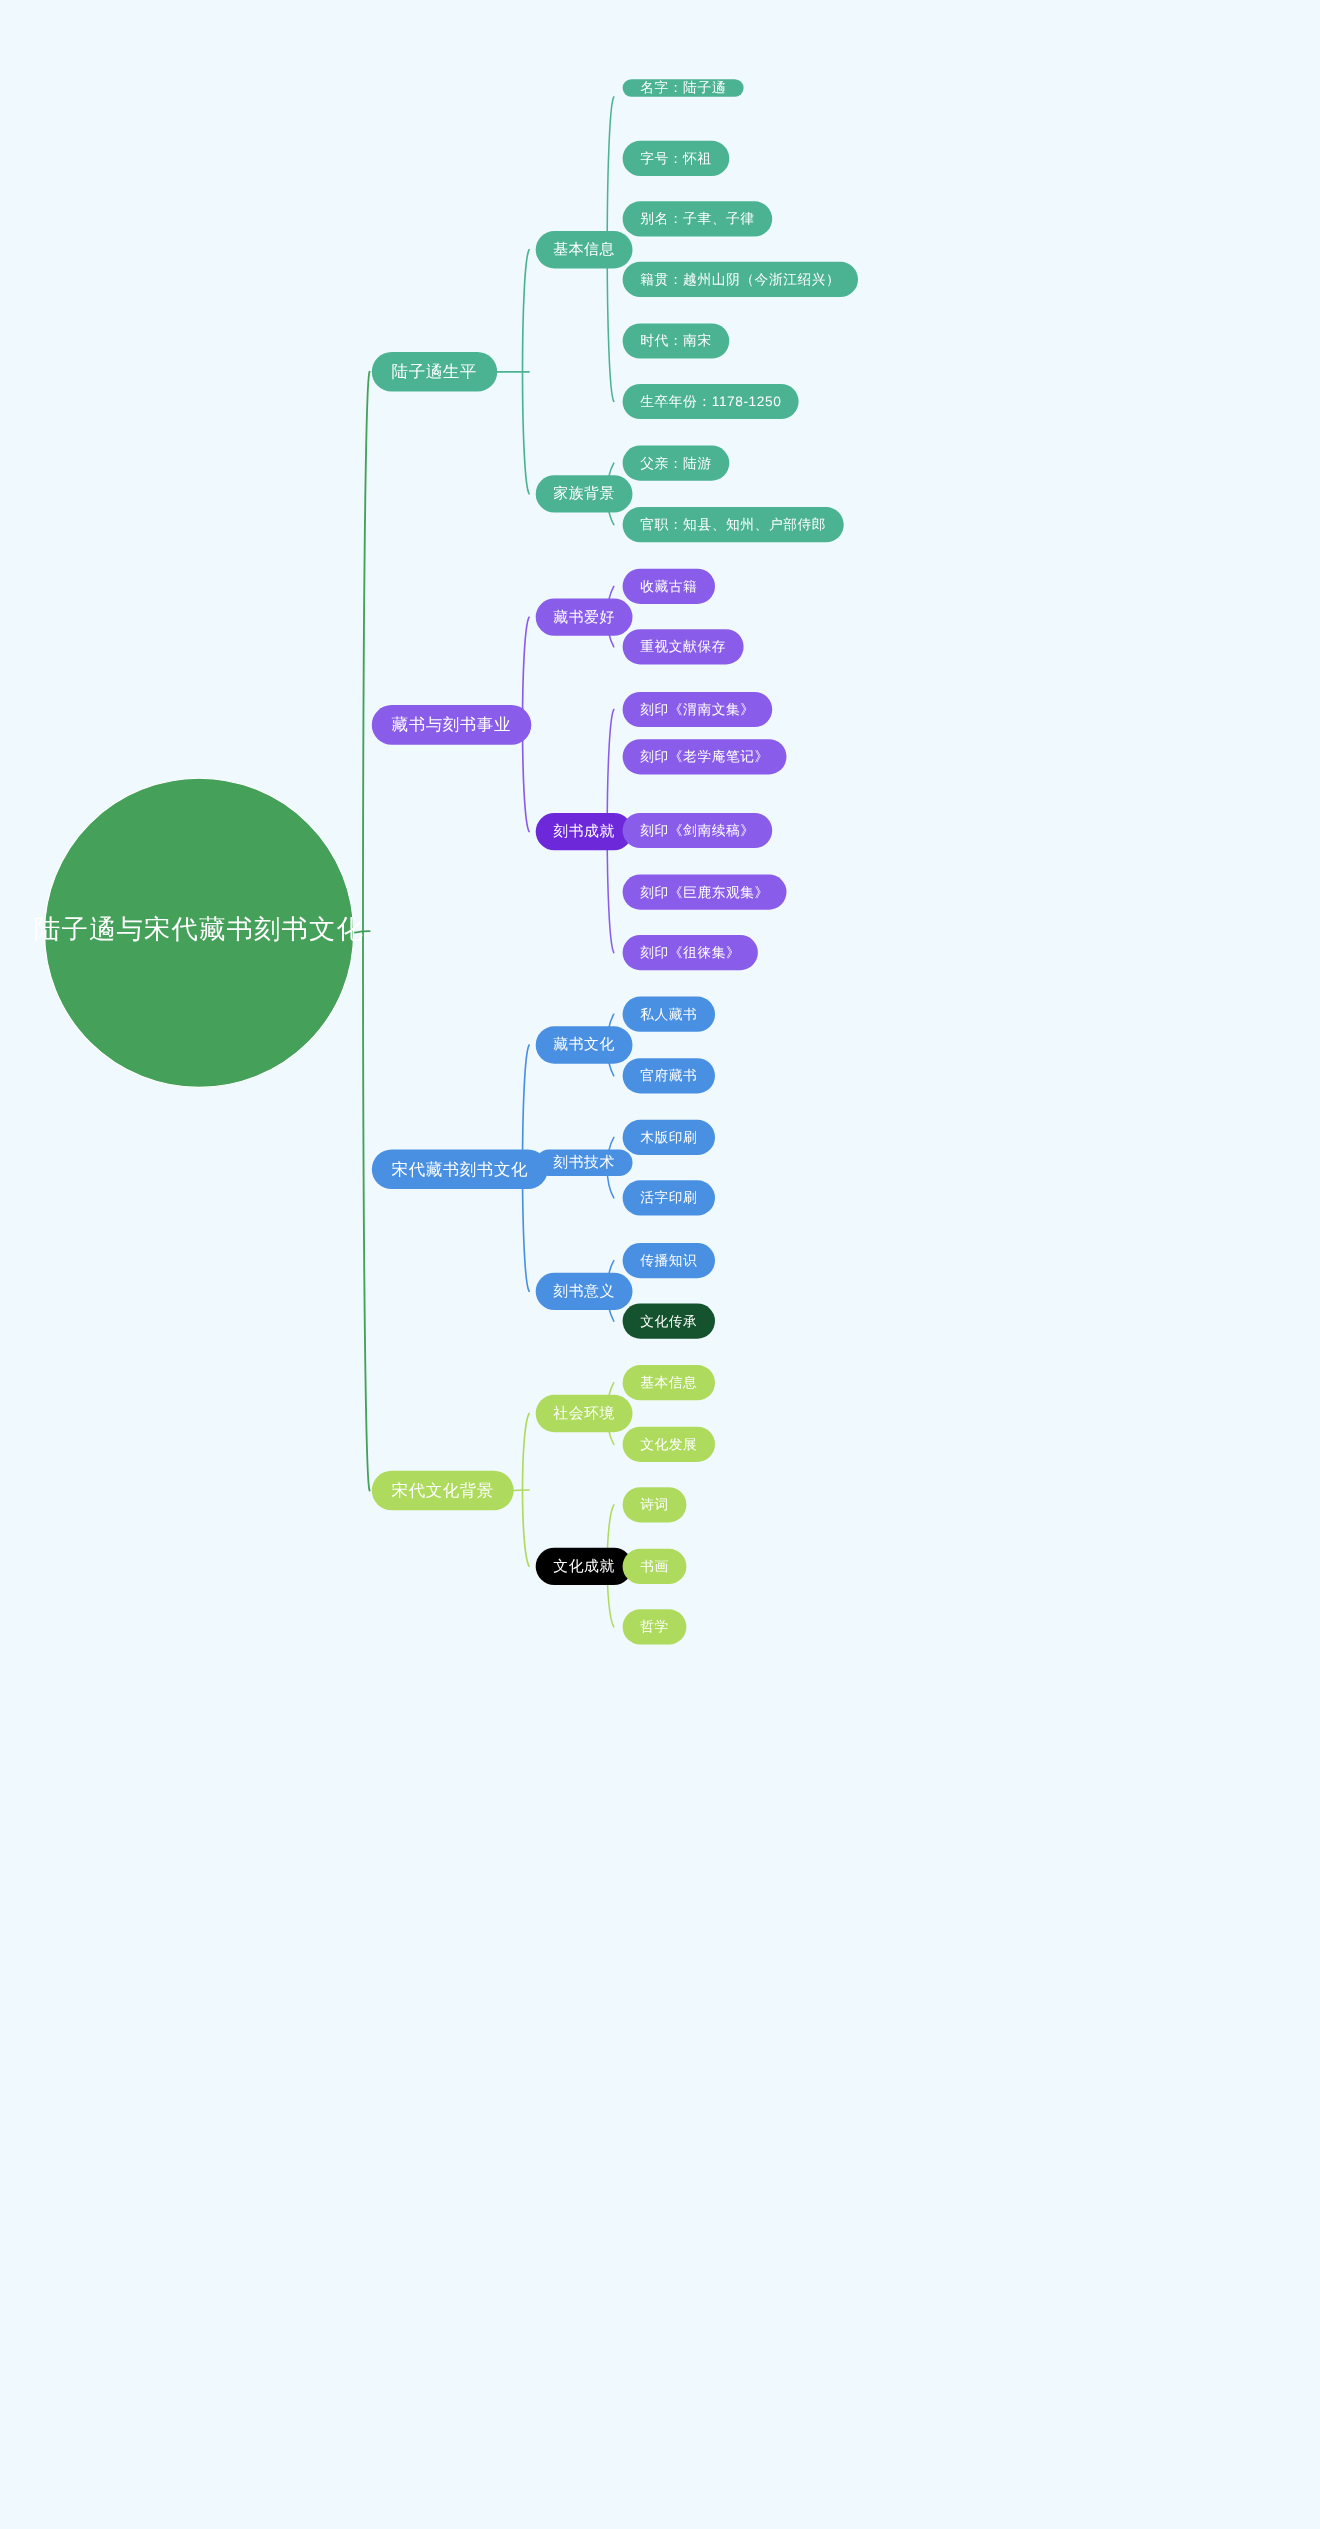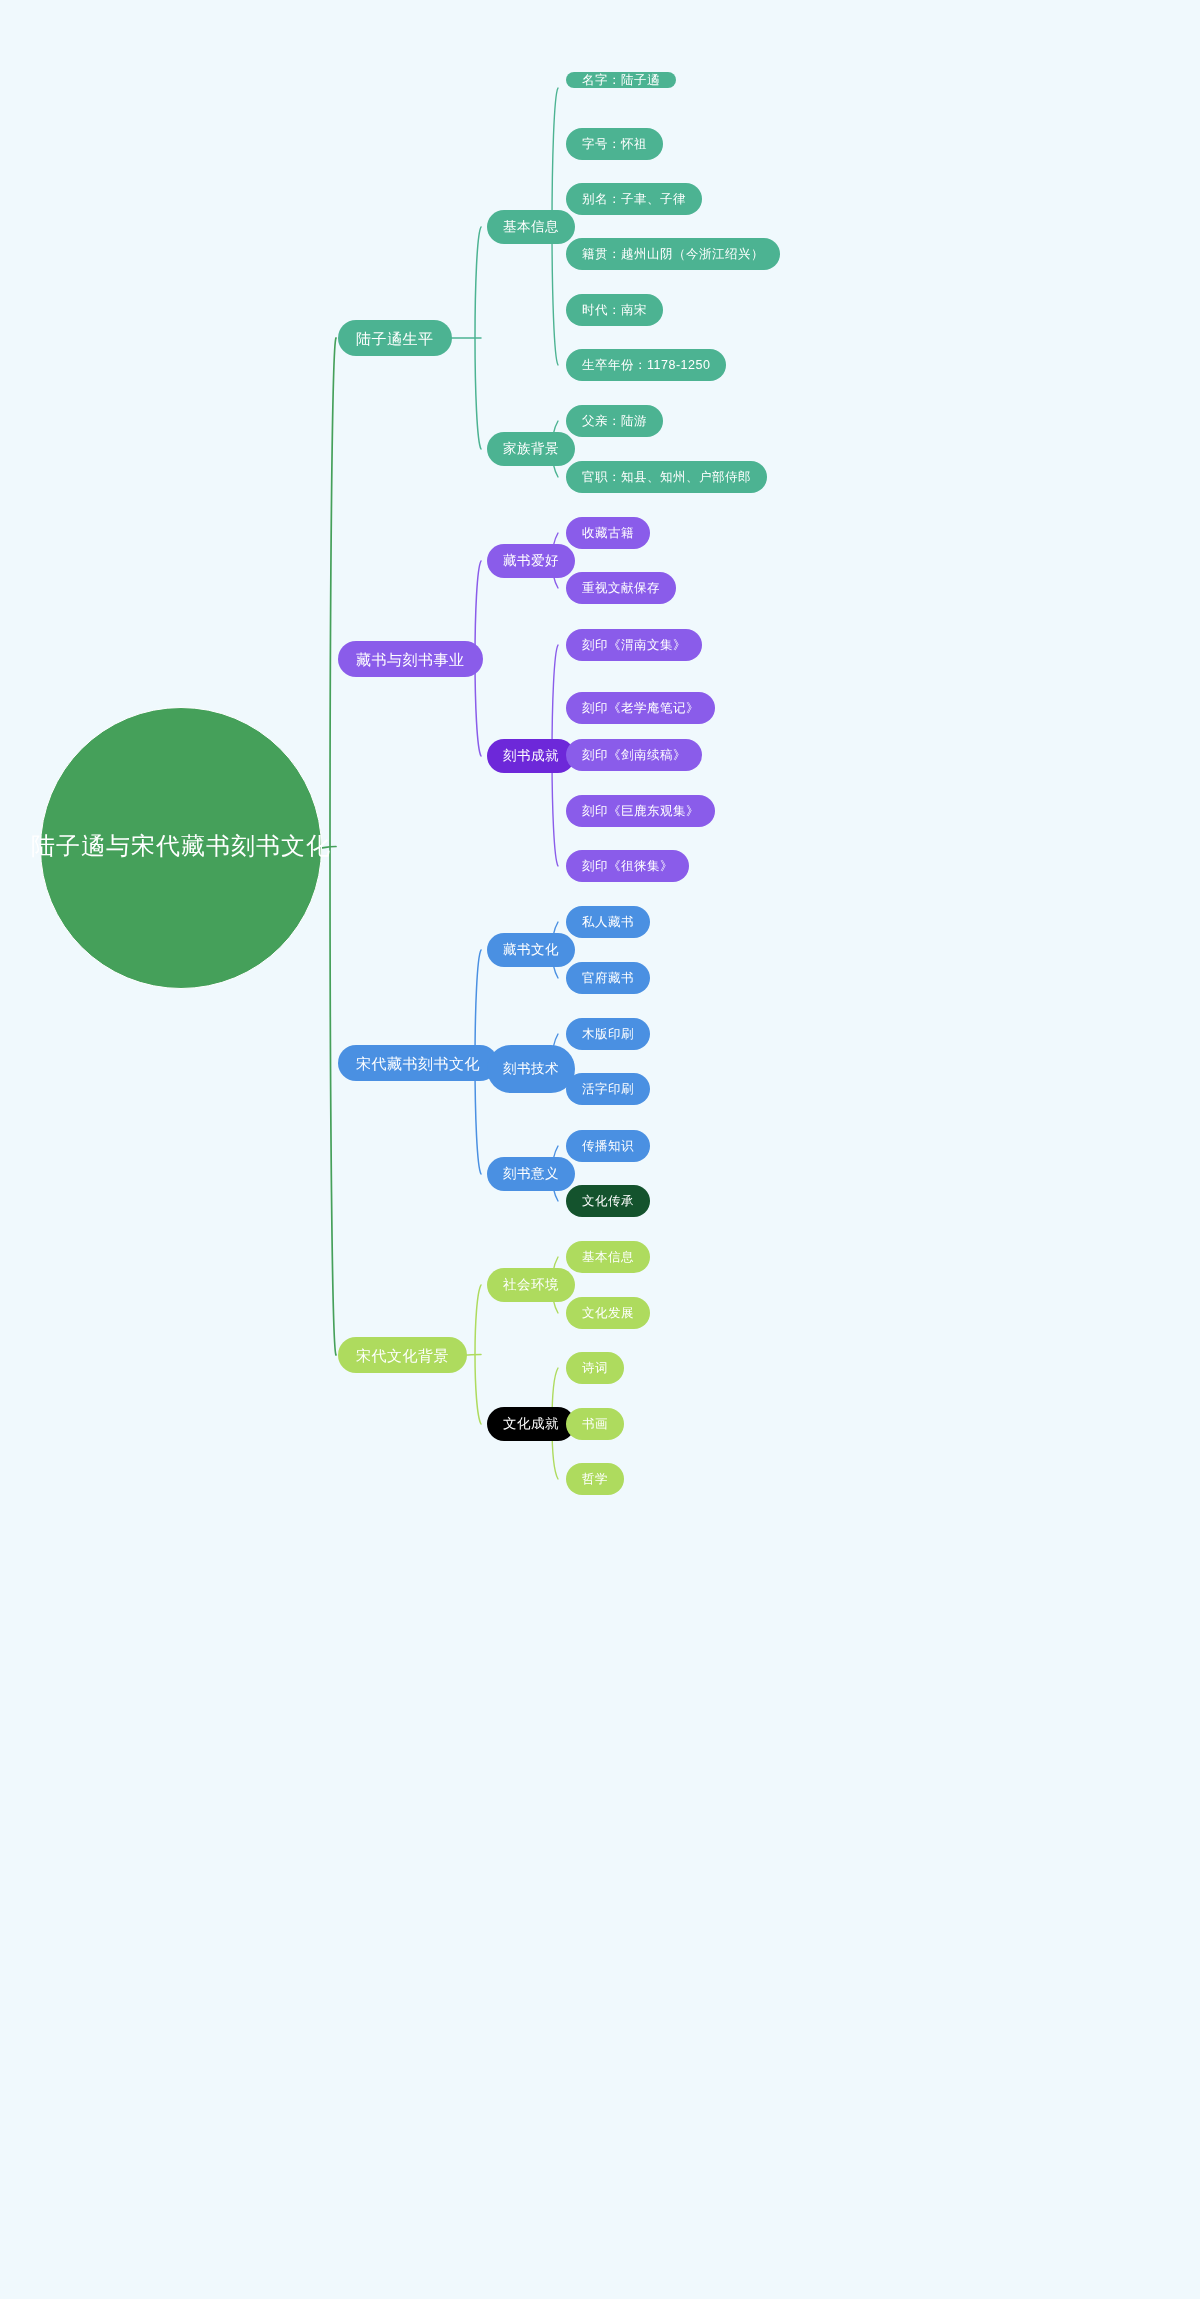--- a/index.html
+++ b/index.html
@@ -135,7 +135,7 @@
       <div class="node leaf" style="left: 566px; height: 32px; top: 629px; background: rgb(138, 92, 234);">
         <span>刻印《渭南文集》</span>
       </div>
-      <div class="node leaf" style="left: 566px; height: 32px; top: 692px; background: rgb(138, 92, 234);">
+      <div class="node leaf" style="left: 566px; height: 32px; top: 672px; background: rgb(138, 92, 234);">
         <span>刻印《老学庵笔记》</span>
       </div>
       <div class="node leaf" style="left: 566px; height: 32px; top: 739px; background: rgb(138, 92, 234);">

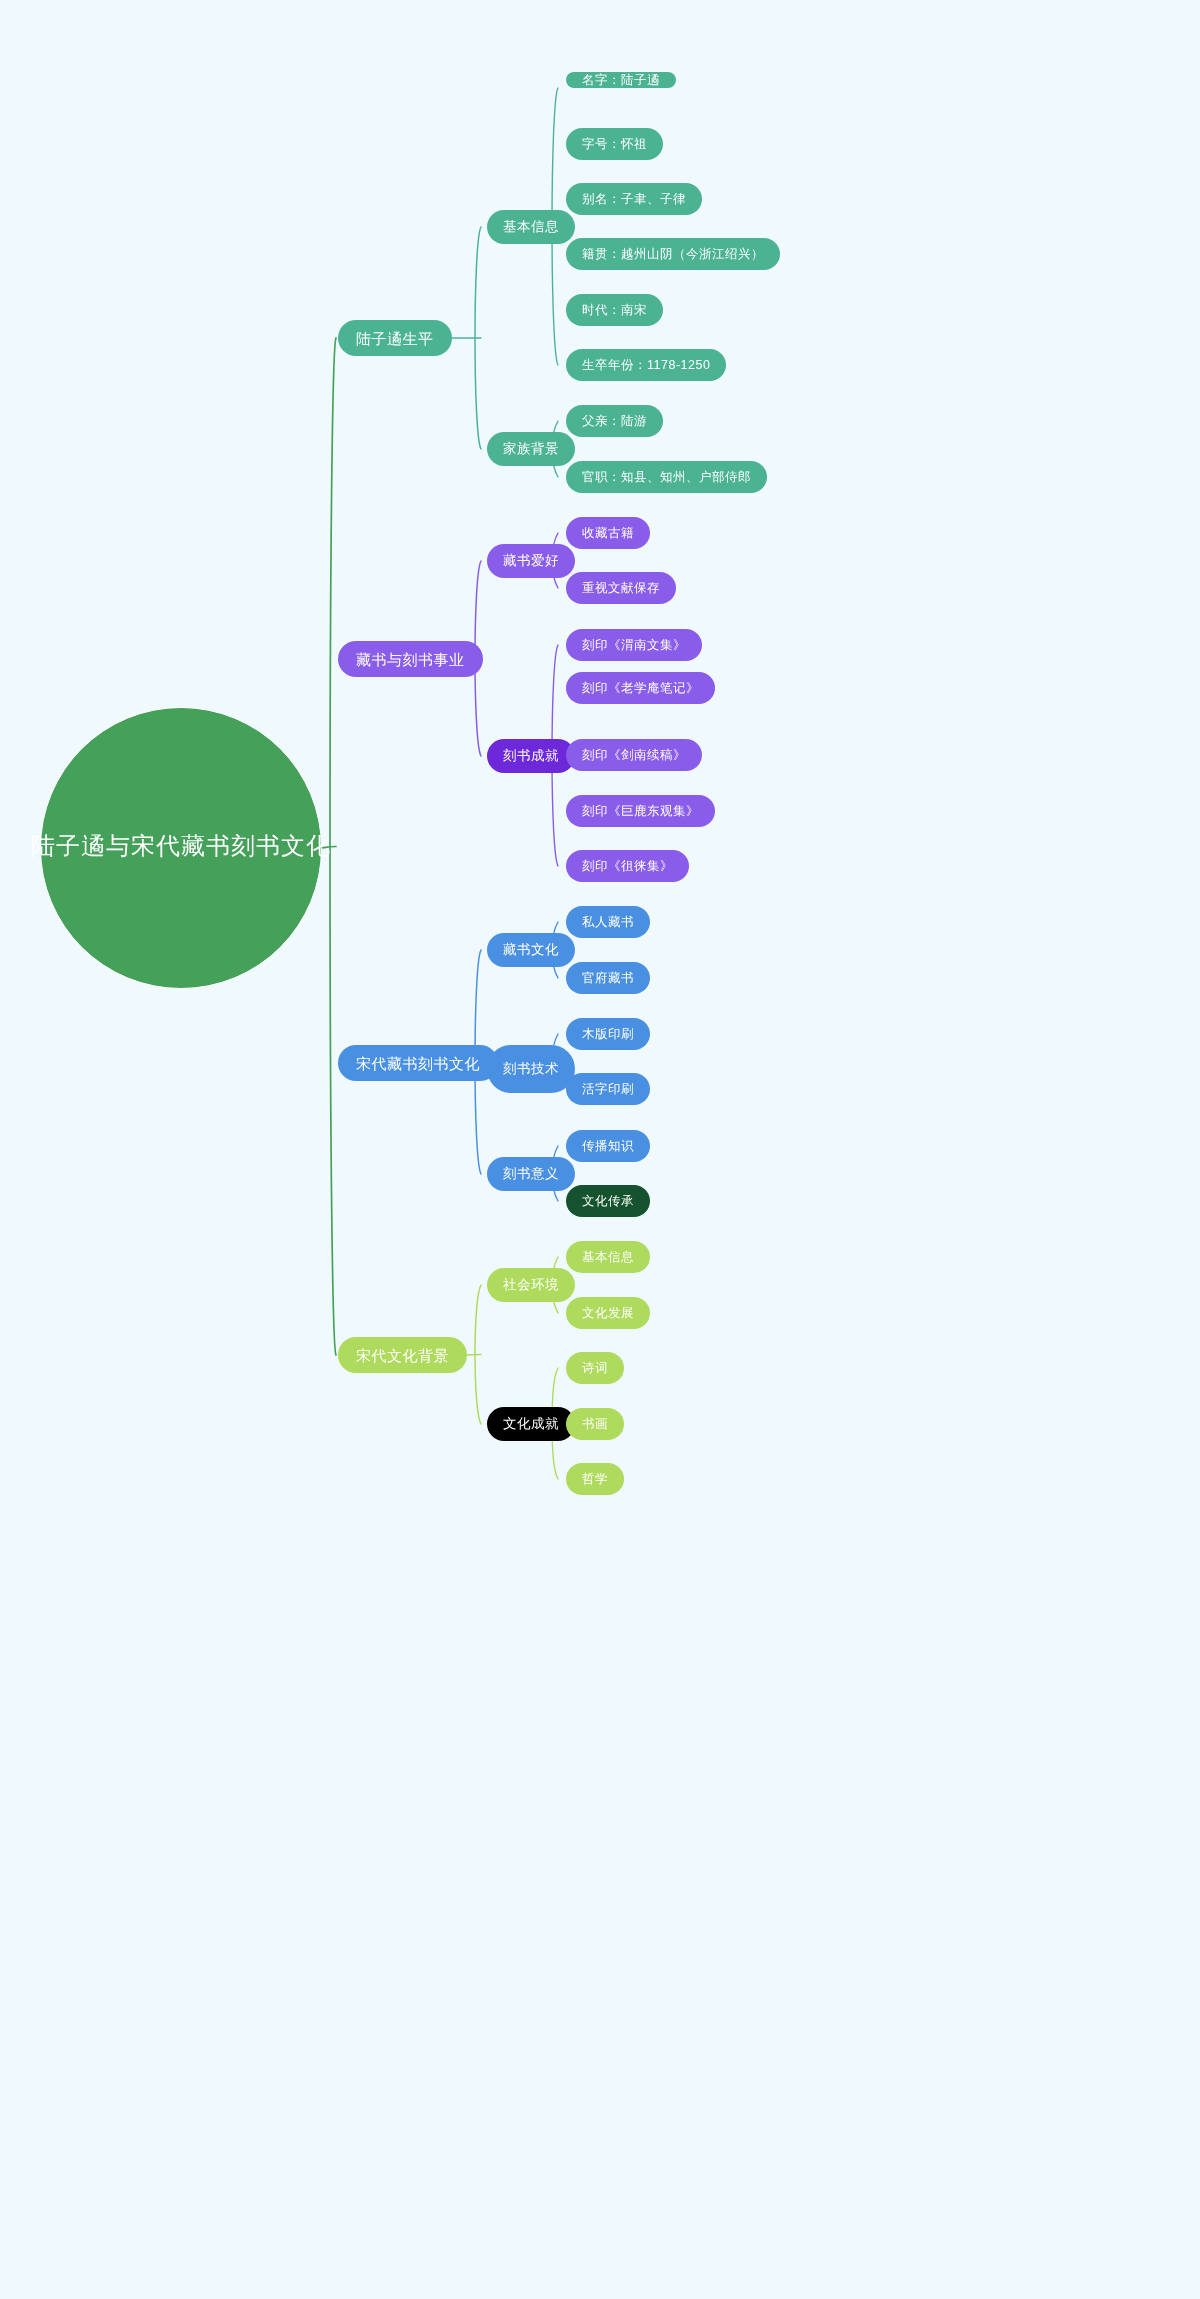--- a/index.html
+++ b/index.html
@@ -159,7 +159,7 @@
       <div class="node leaf" style="left: 566px; height: 32px; top: 962px; background: rgb(74, 144, 226);">
         <span>官府藏书</span>
       </div>
-      <div class="node sub" style="left: 487px; height: 48px; top: 1045px; background: rgb(74, 144, 226);">
+      <div class="node sub" style="left: 487px; height: 24px; top: 1045px; background: rgb(74, 144, 226);">
         <span>刻书技术</span>
       </div>
       <div class="node leaf" style="left: 566px; height: 32px; top: 1018px; background: rgb(74, 144, 226);">

